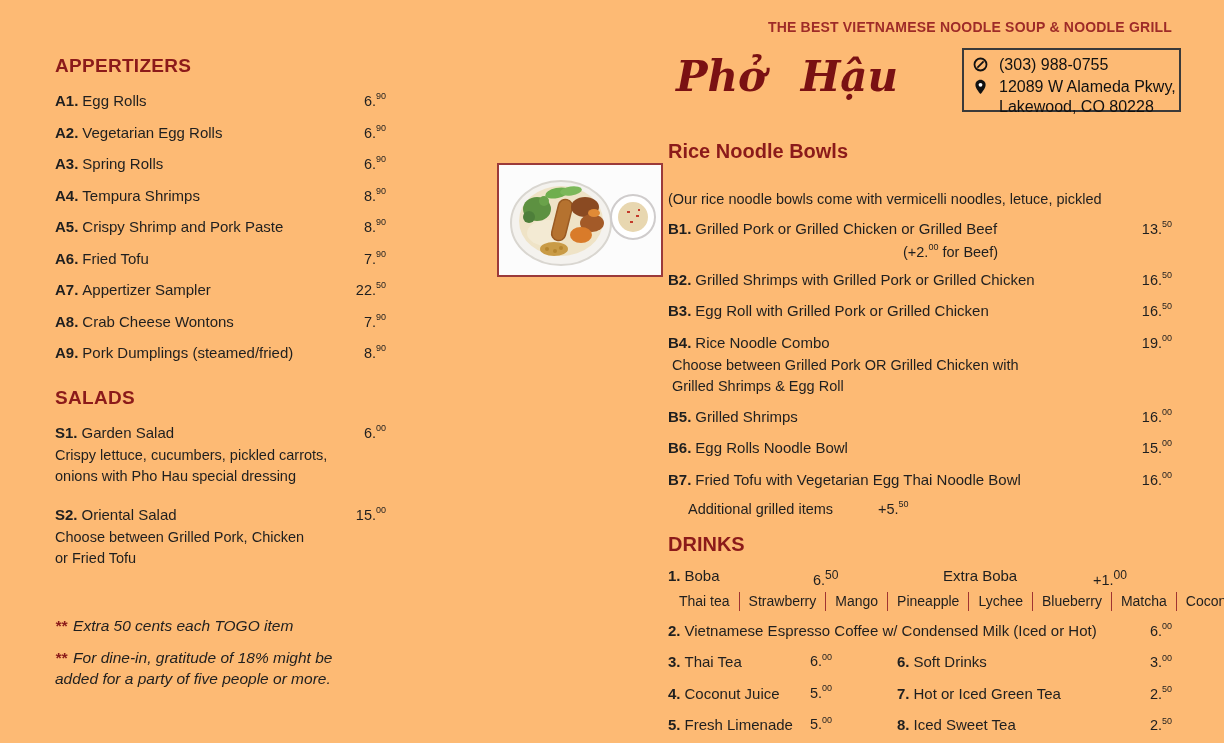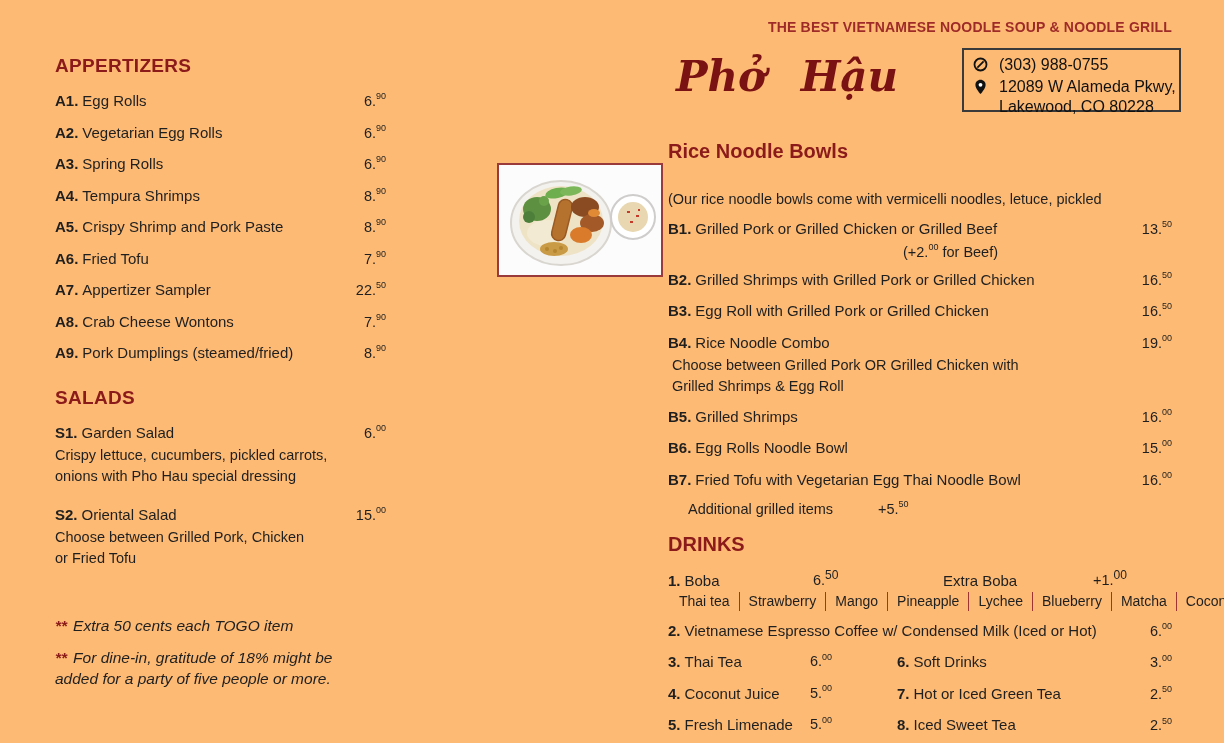--- a/index.html
+++ b/index.html
@@ -50,7 +50,7 @@
   .addon{display:flex;align-items:baseline;padding-left:20px;font-size:14.5px;margin-bottom:4px;}
   .addon-label{width:190px;}
   .drinks-title{font-size:20px;margin:16px 0 10px 0;}
-  .boba-row{display:flex;align-items:flex-end;font-size:15px;line-height:19px;}
+  .boba-row{display:flex;align-items:flex-start;font-size:15px;line-height:19px;}
   .b-name{width:145px;}
   .b-price{width:130px;font-size:14.5px;}
   .b-extra{width:150px;}

